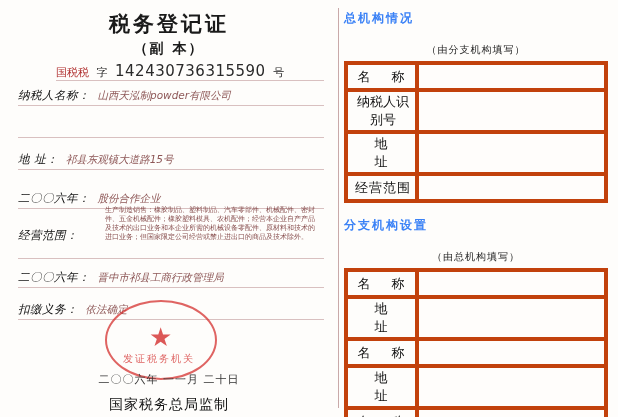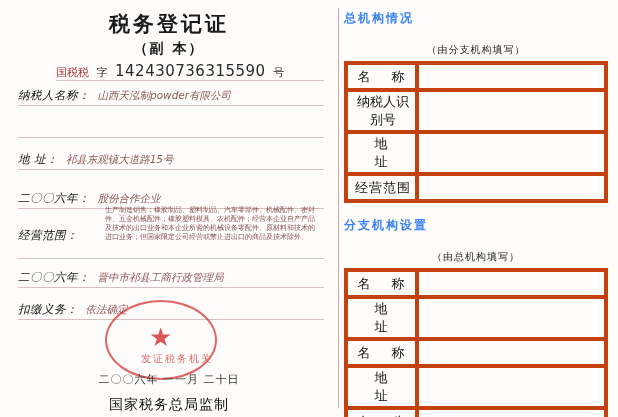--- a/index.html
+++ b/index.html
@@ -160,7 +160,7 @@
     position: absolute;
     left: 0; top: 52px;
     width: 108px;
-    text-align: right;
+    text-align: center;
     font-size: 10px;
     letter-spacing: 2px;
     color: #d4302f;

